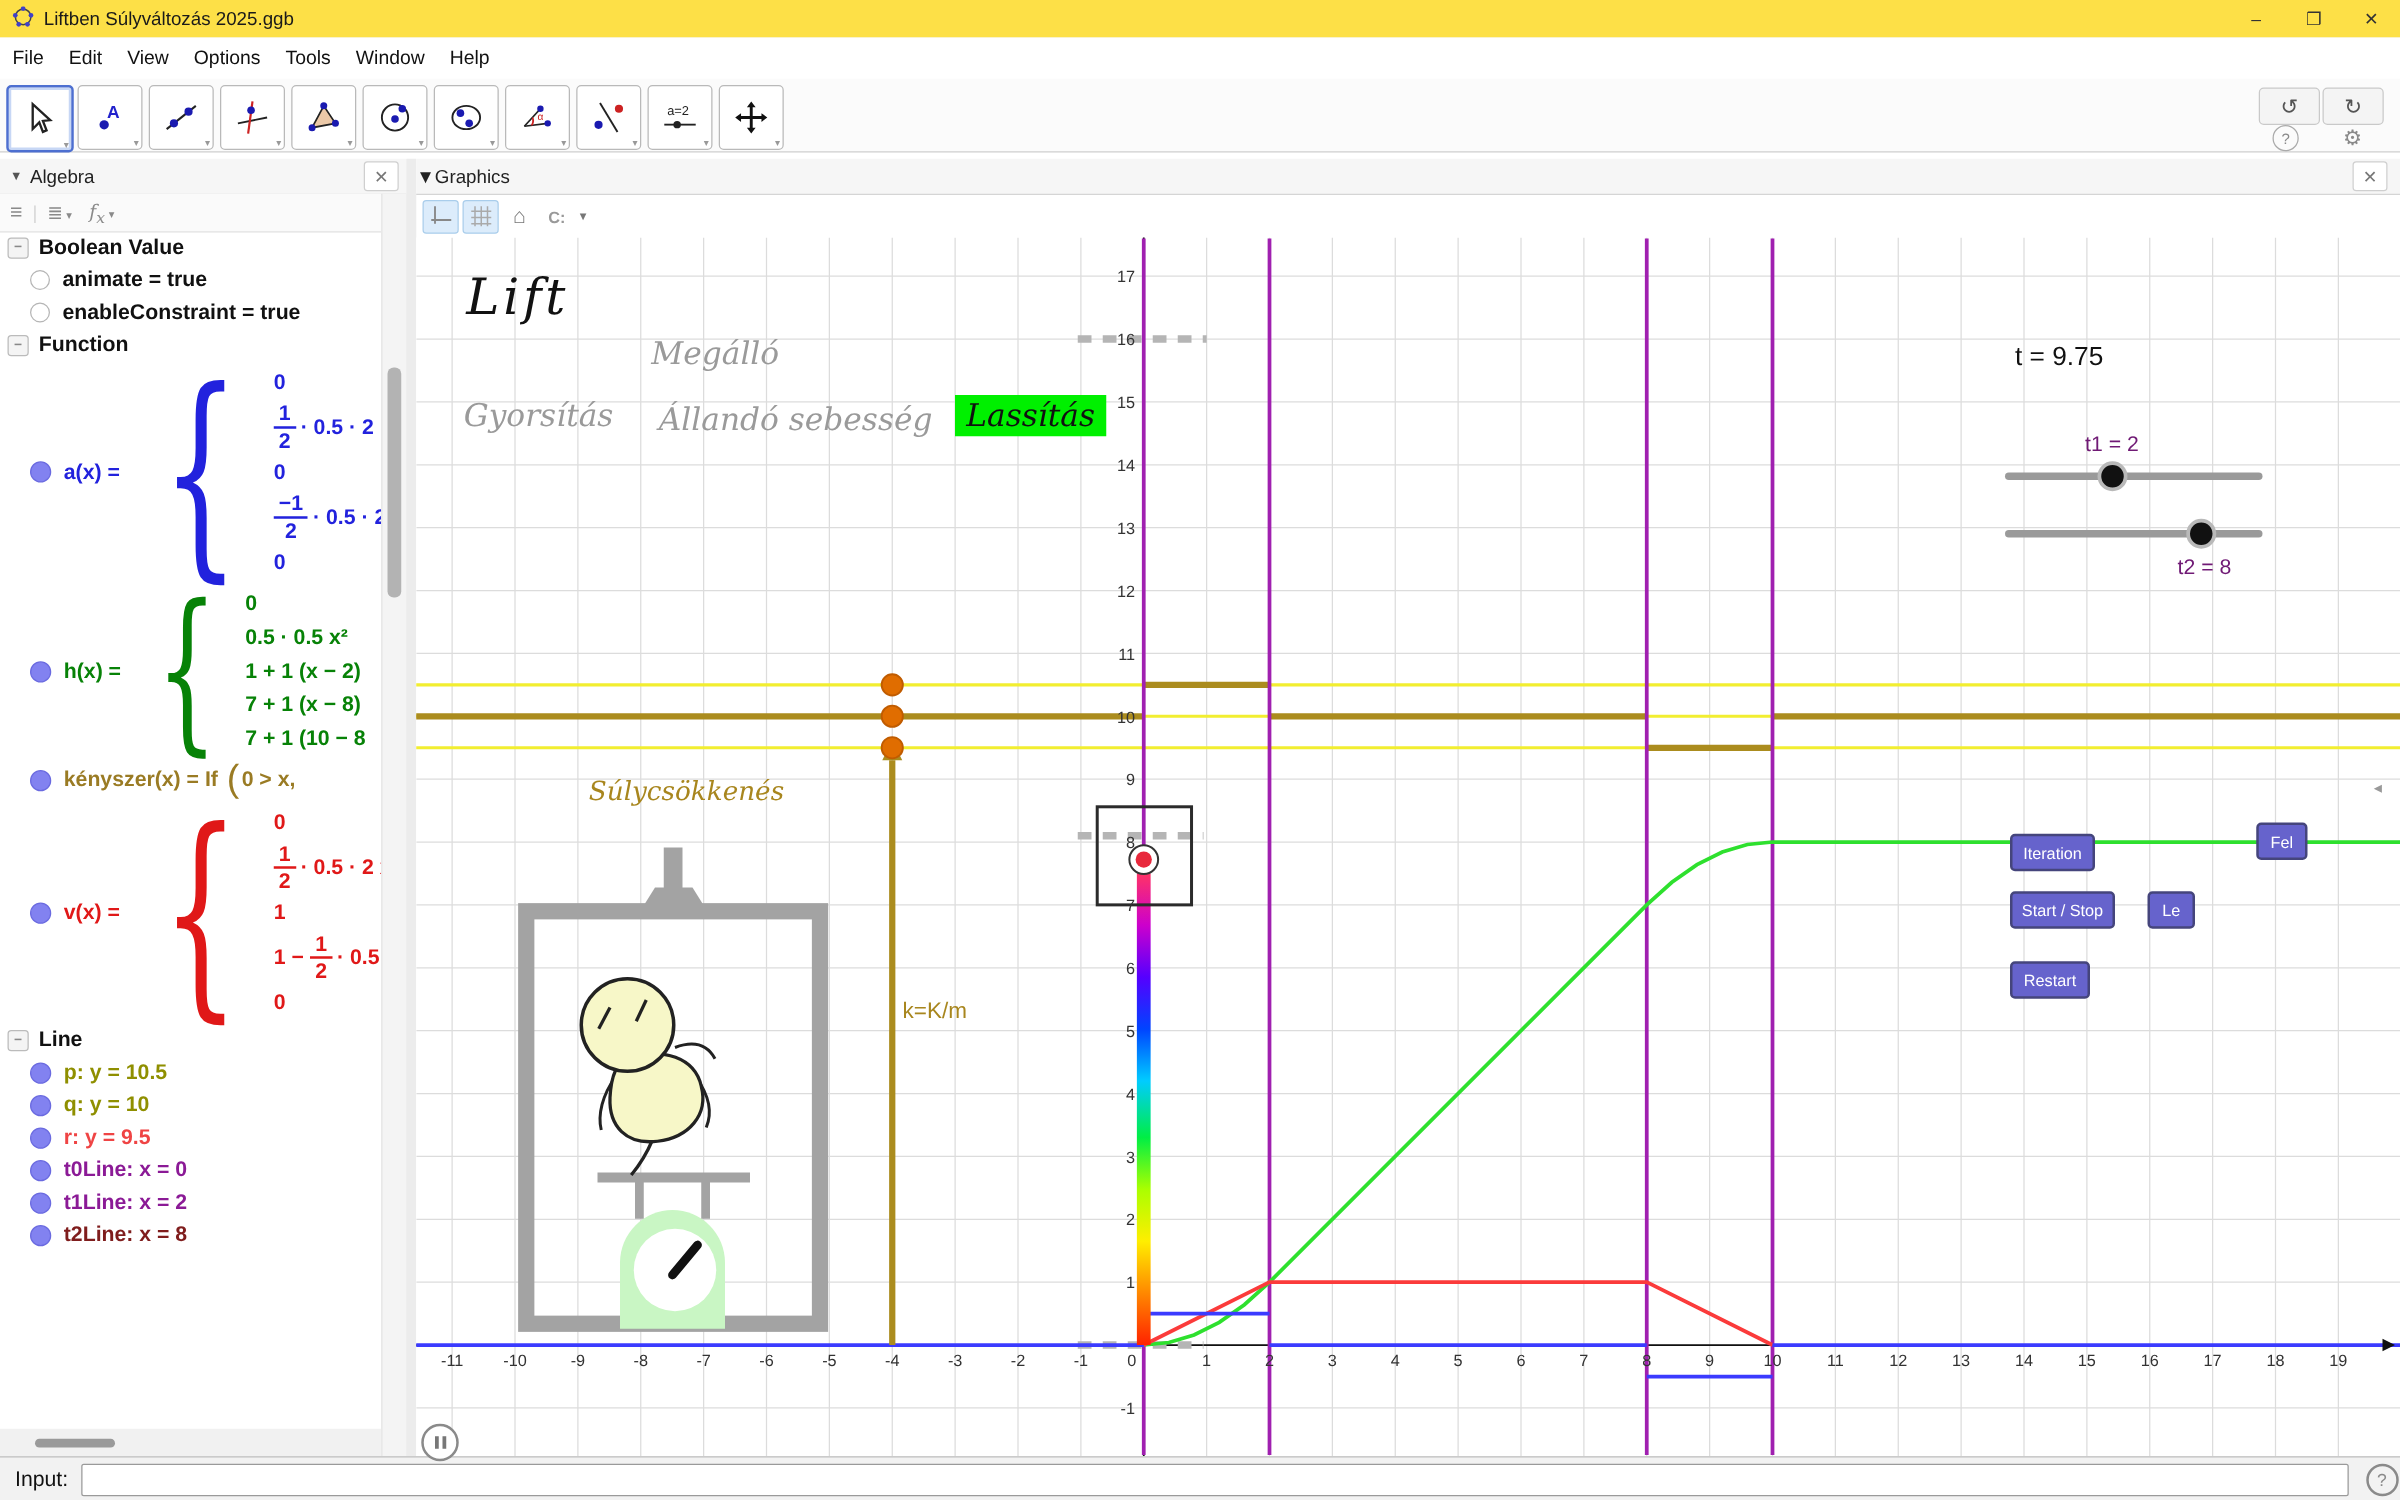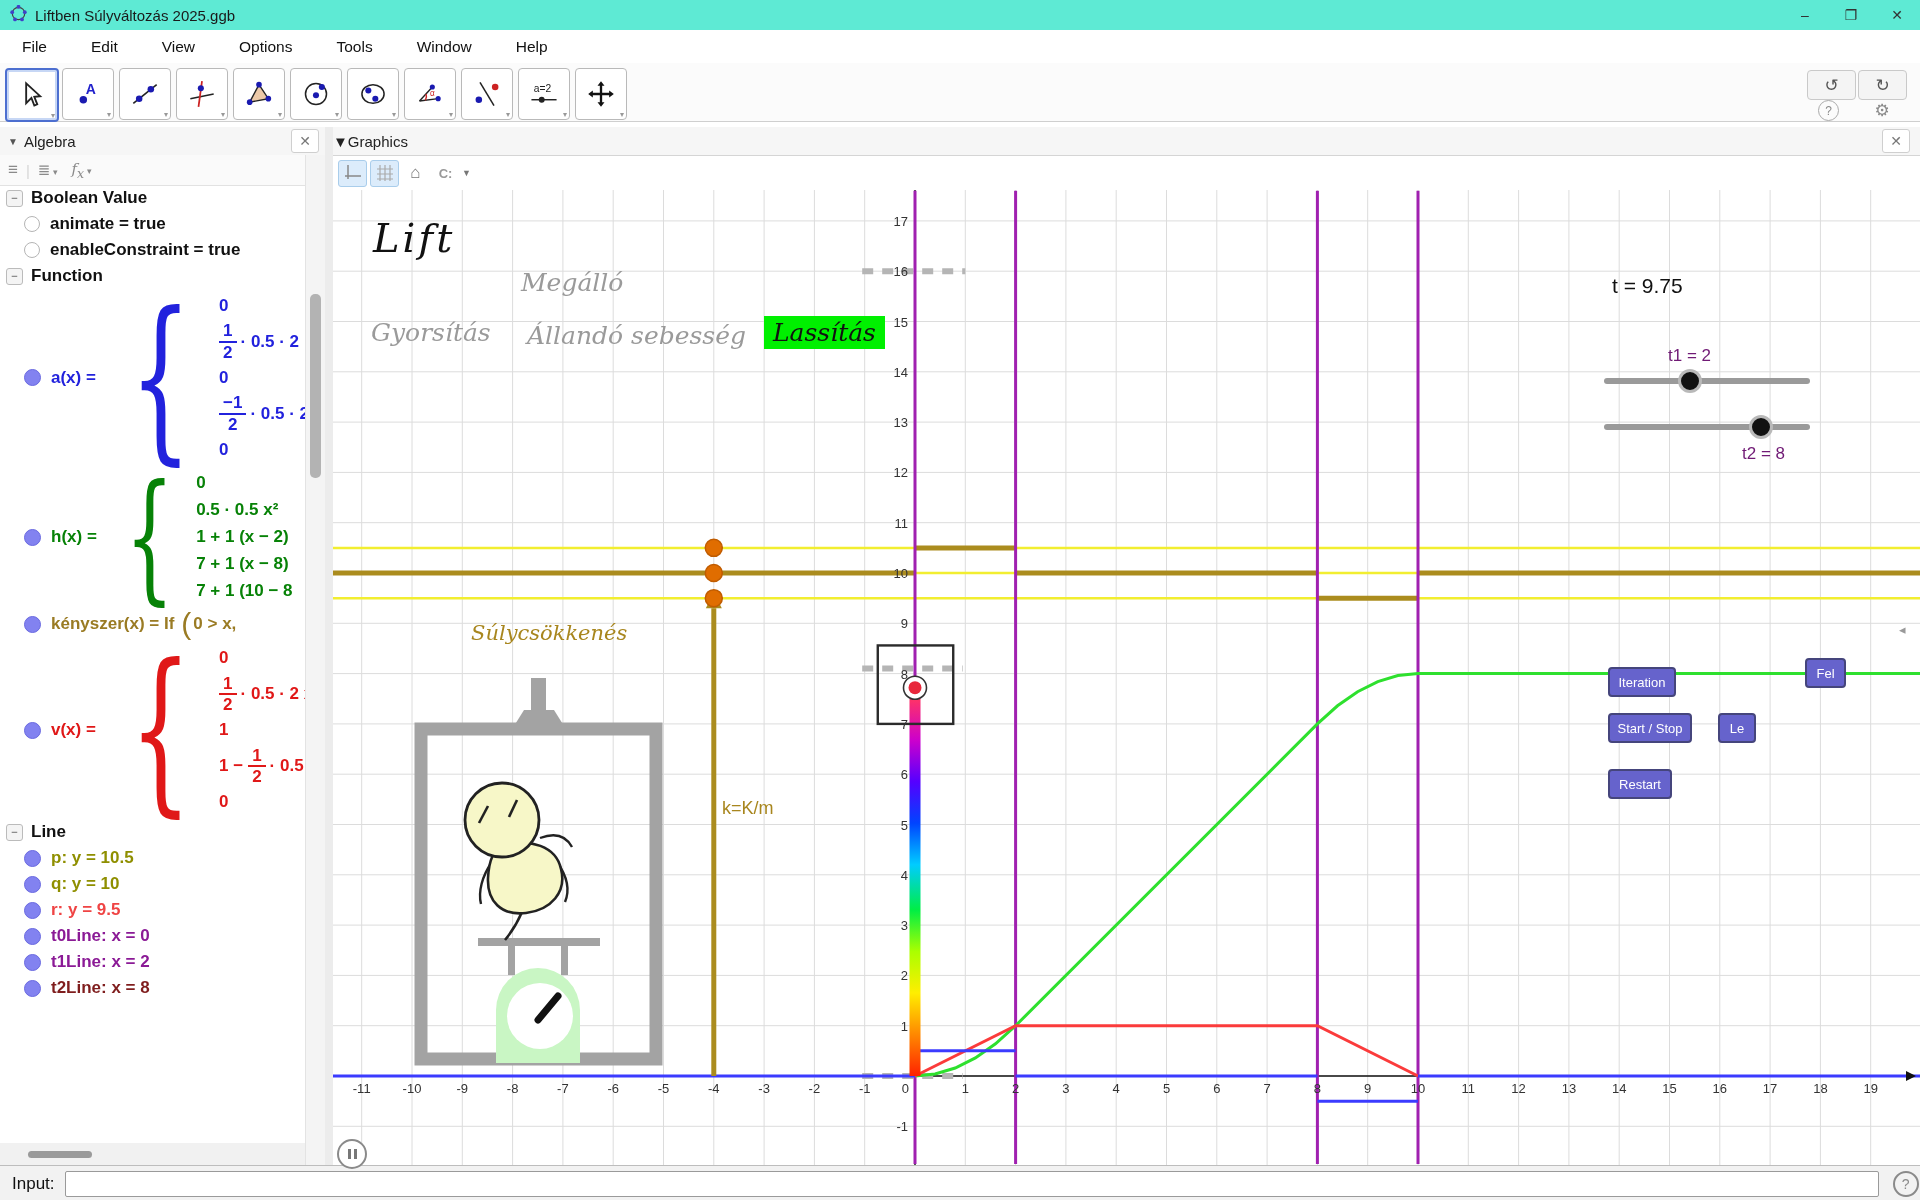--- a/index.html
+++ b/index.html
@@ -5,7 +5,7 @@
   html,body{margin:0;padding:0;width:1920px;height:1200px;overflow:hidden;
     font-family:"Liberation Sans",sans-serif;background:#fff;}
   
-  #titlebar{position:absolute;left:0;top:0;width:1920px;height:30px;background:#5eead4;
+  #titlebar{position:absolute;left:0;top:0;width:1920px;height:30px;background:#fde047;
     border-bottom:1px solid #e8e8e8;display:flex;align-items:center;font-size:15px;color:#1a1a1a;}
   #titlebar .appicon{margin:0 8px 0 10px;}
   #win-controls{position:absolute;right:0;top:0;height:30px;display:flex;}

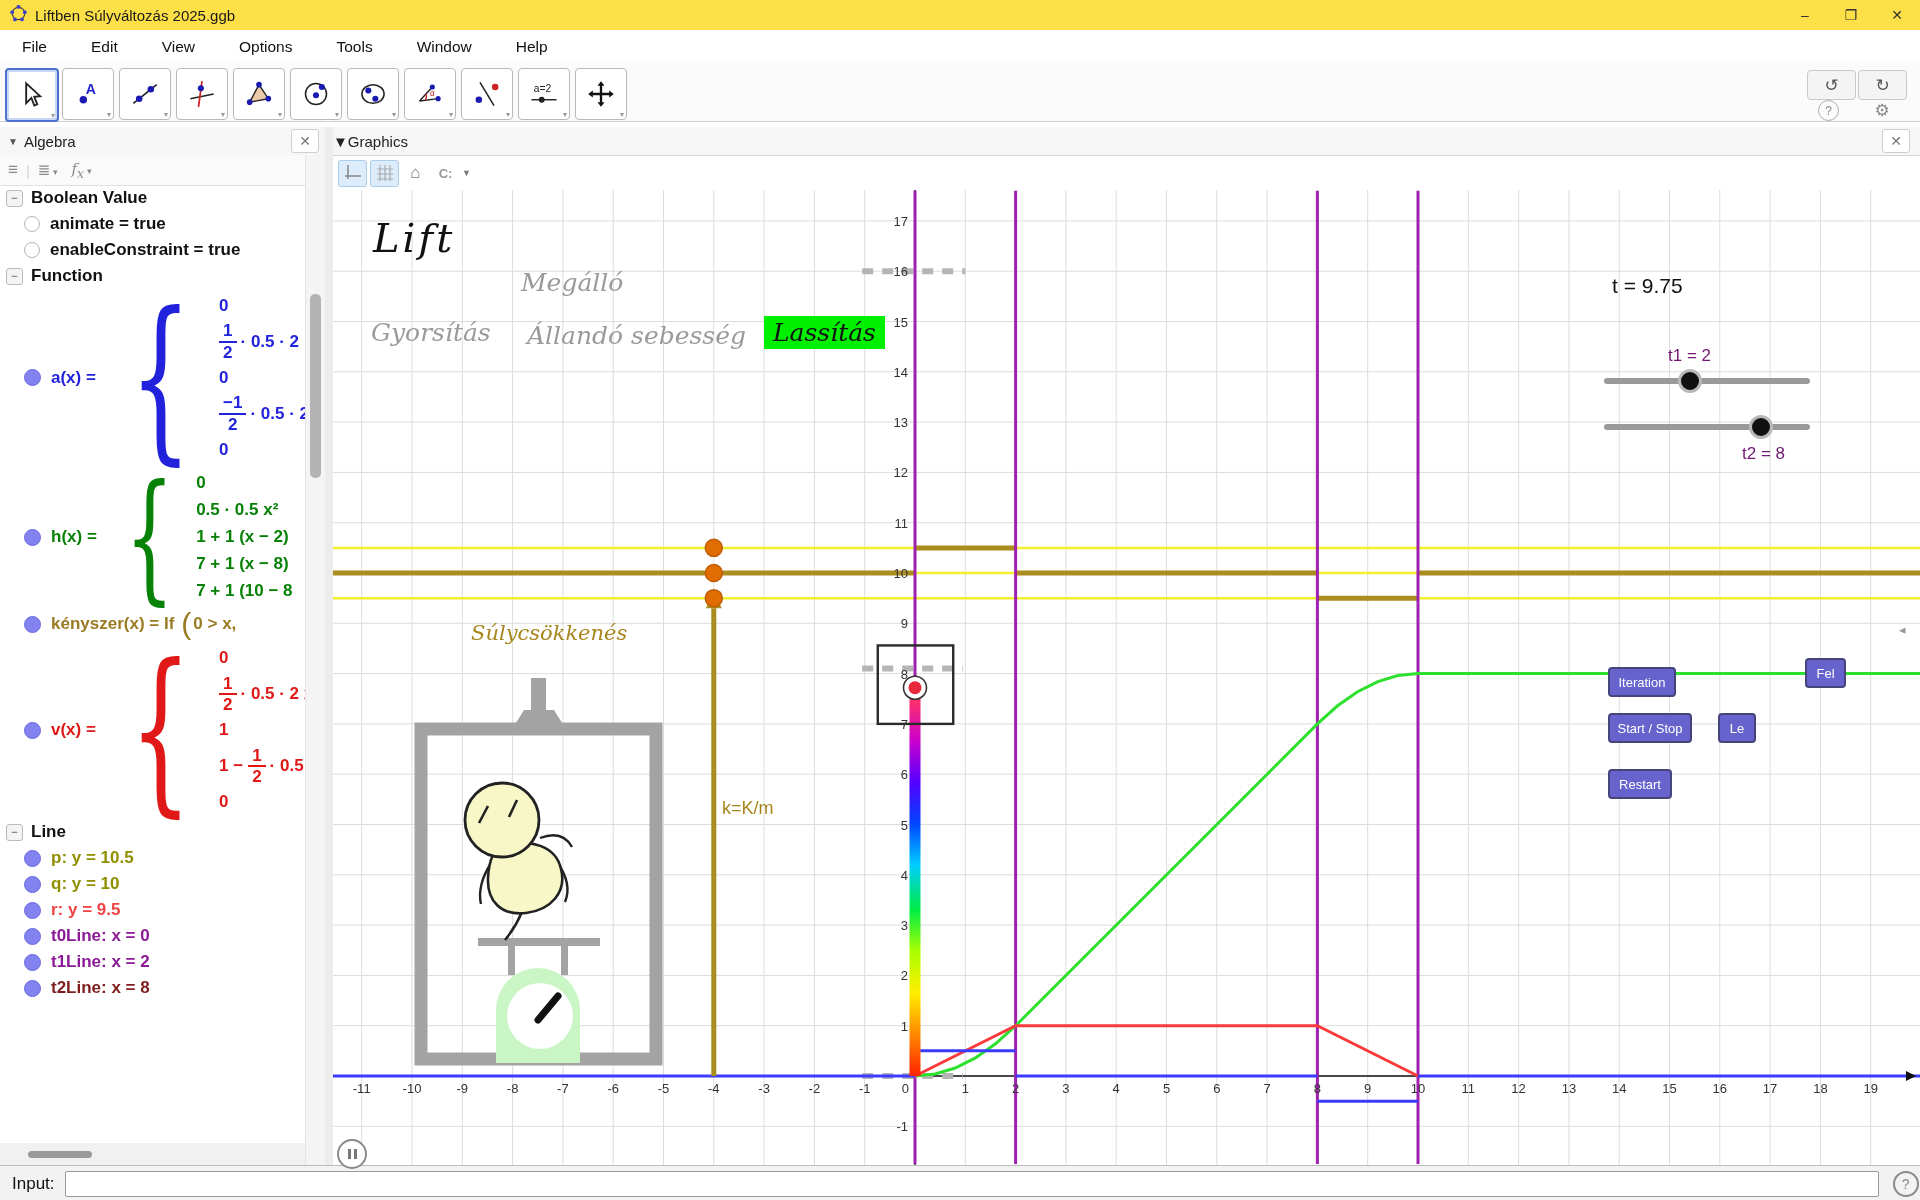--- a/index.html
+++ b/index.html
@@ -13,7 +13,7 @@
     font-size:14px;color:#333;}
   #menubar{position:absolute;left:0;top:30px;width:1920px;height:33px;background:#fff;
     display:flex;align-items:center;font-size:15.5px;color:#111;}
-  .menu-item{padding:0 22px;height:33px;display:flex;align-items:center;}
+  .menu-item{padding:0 10px;height:33px;display:flex;align-items:center;}
   
   #toolbar{position:absolute;left:0;top:63px;width:1920px;height:58px;background:#fbfbfb;
     border-bottom:1px solid #cfcfcf;}

